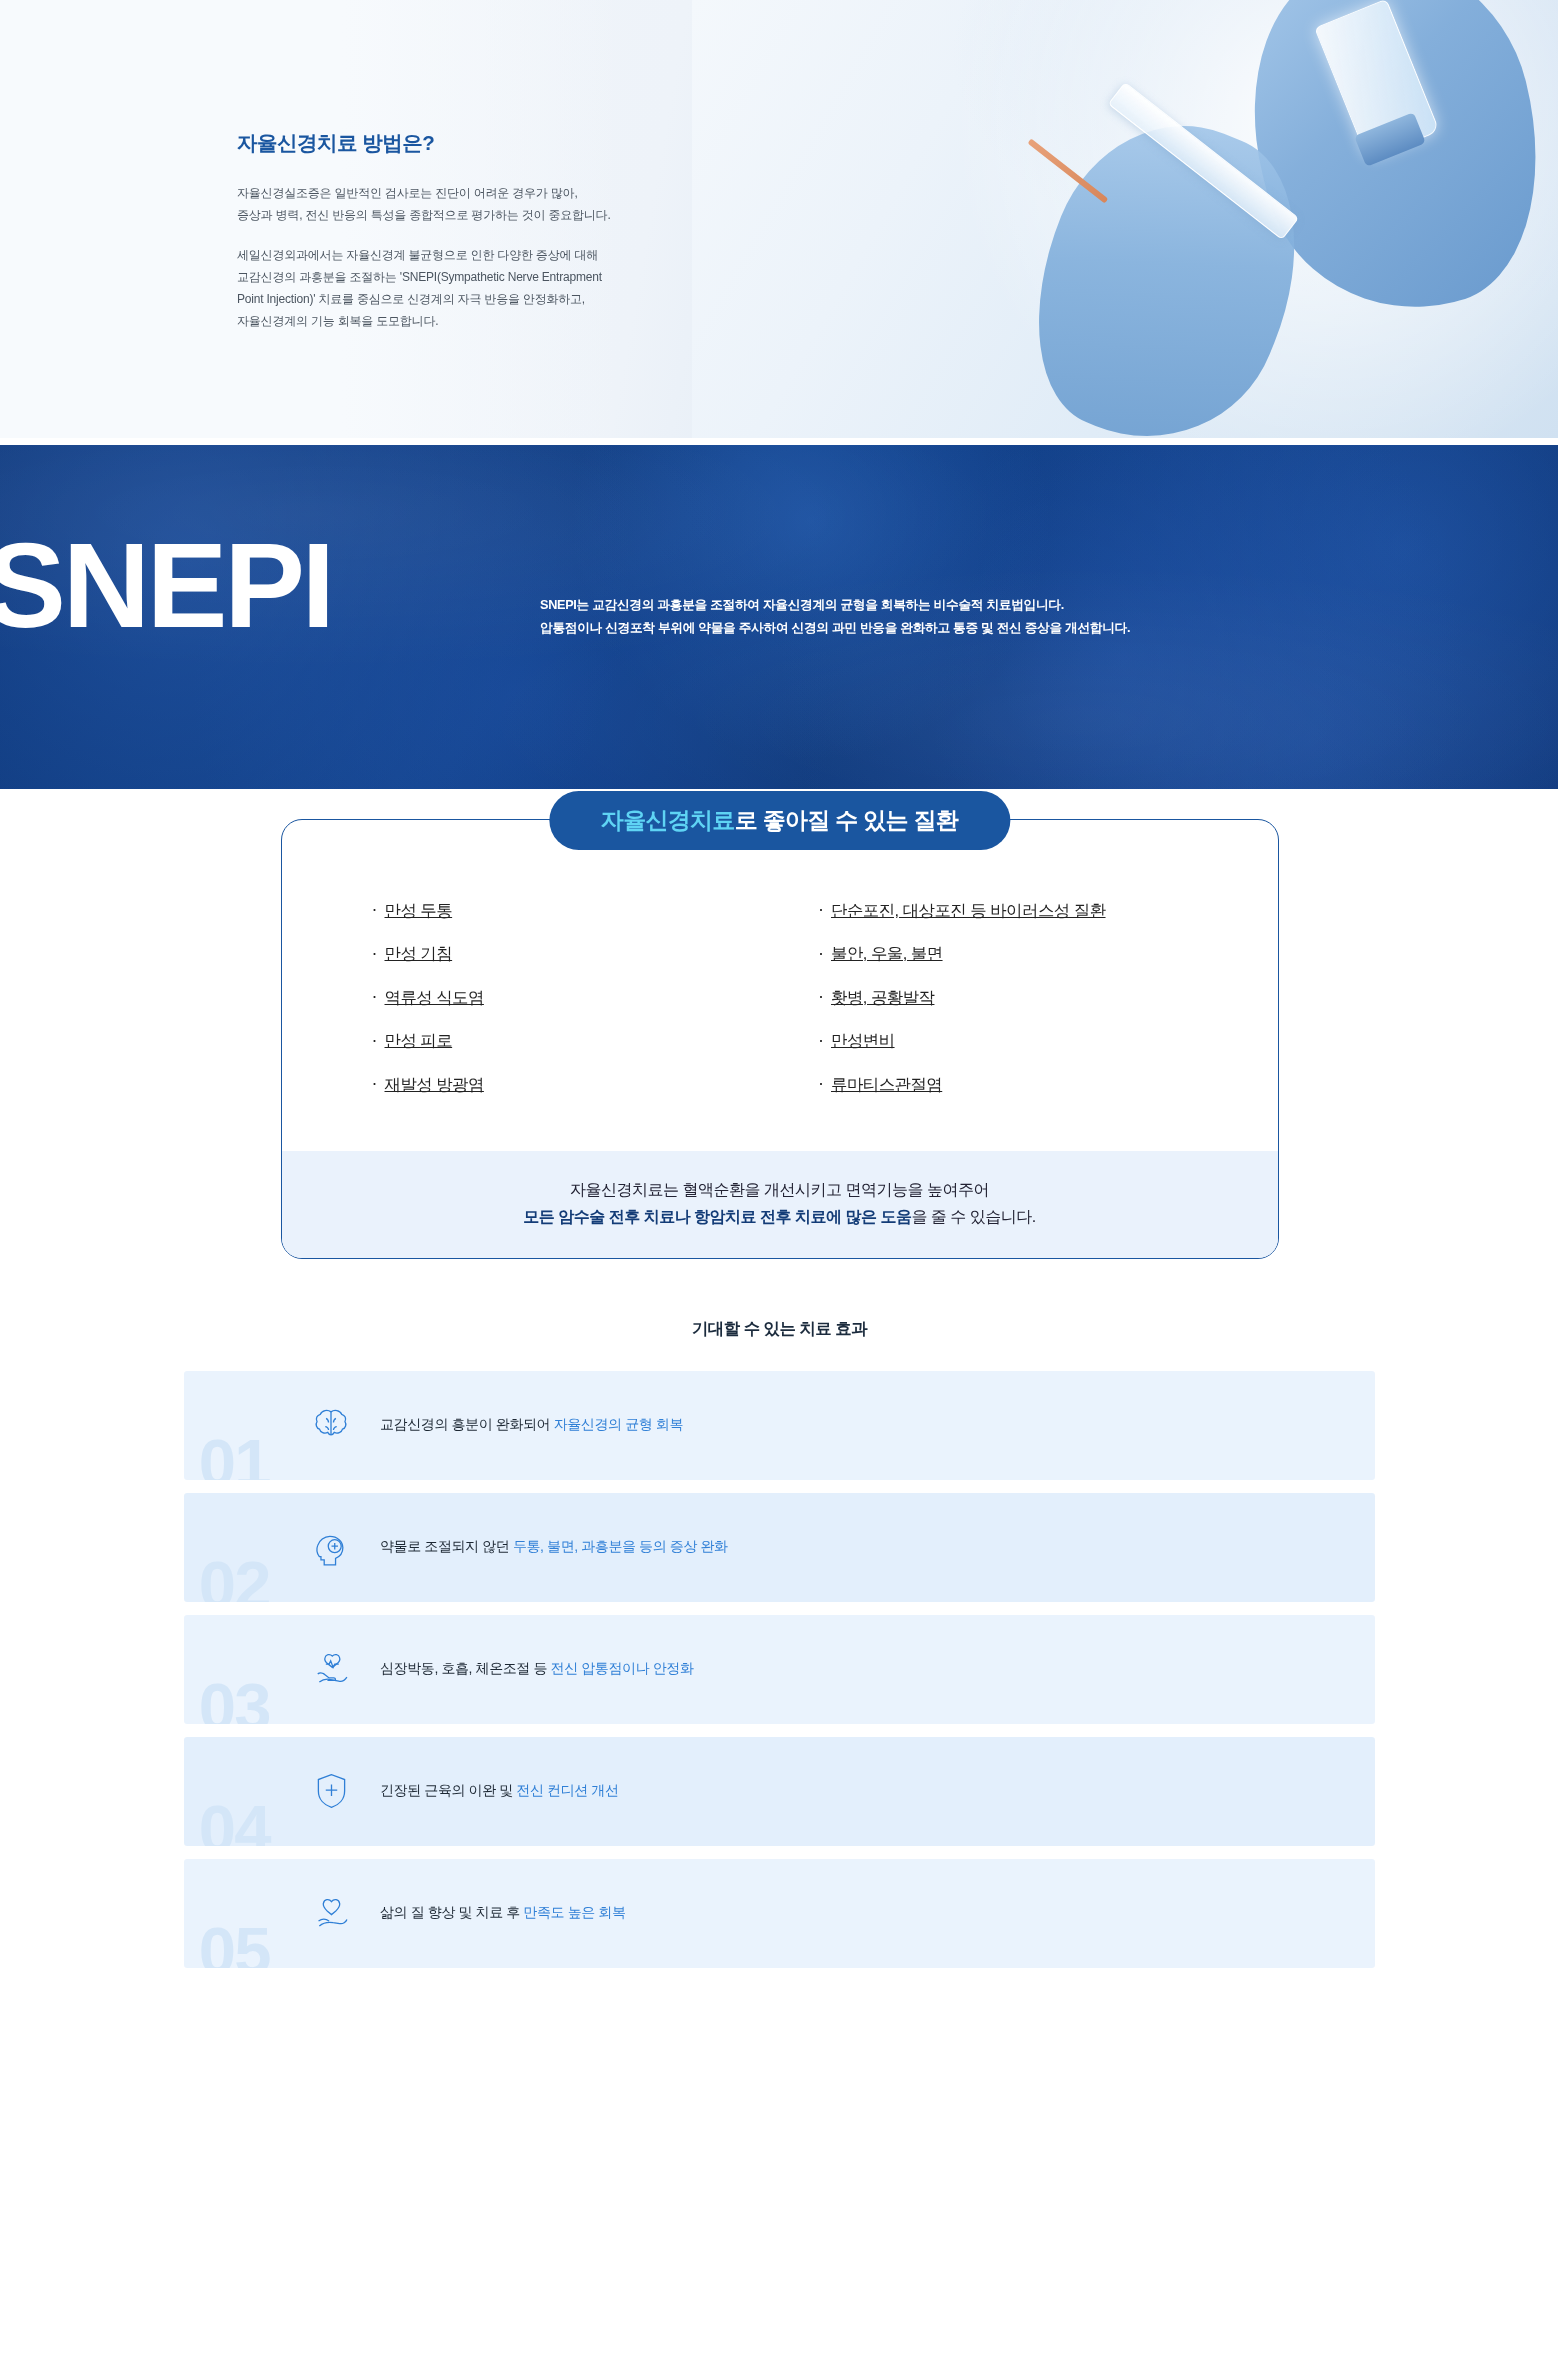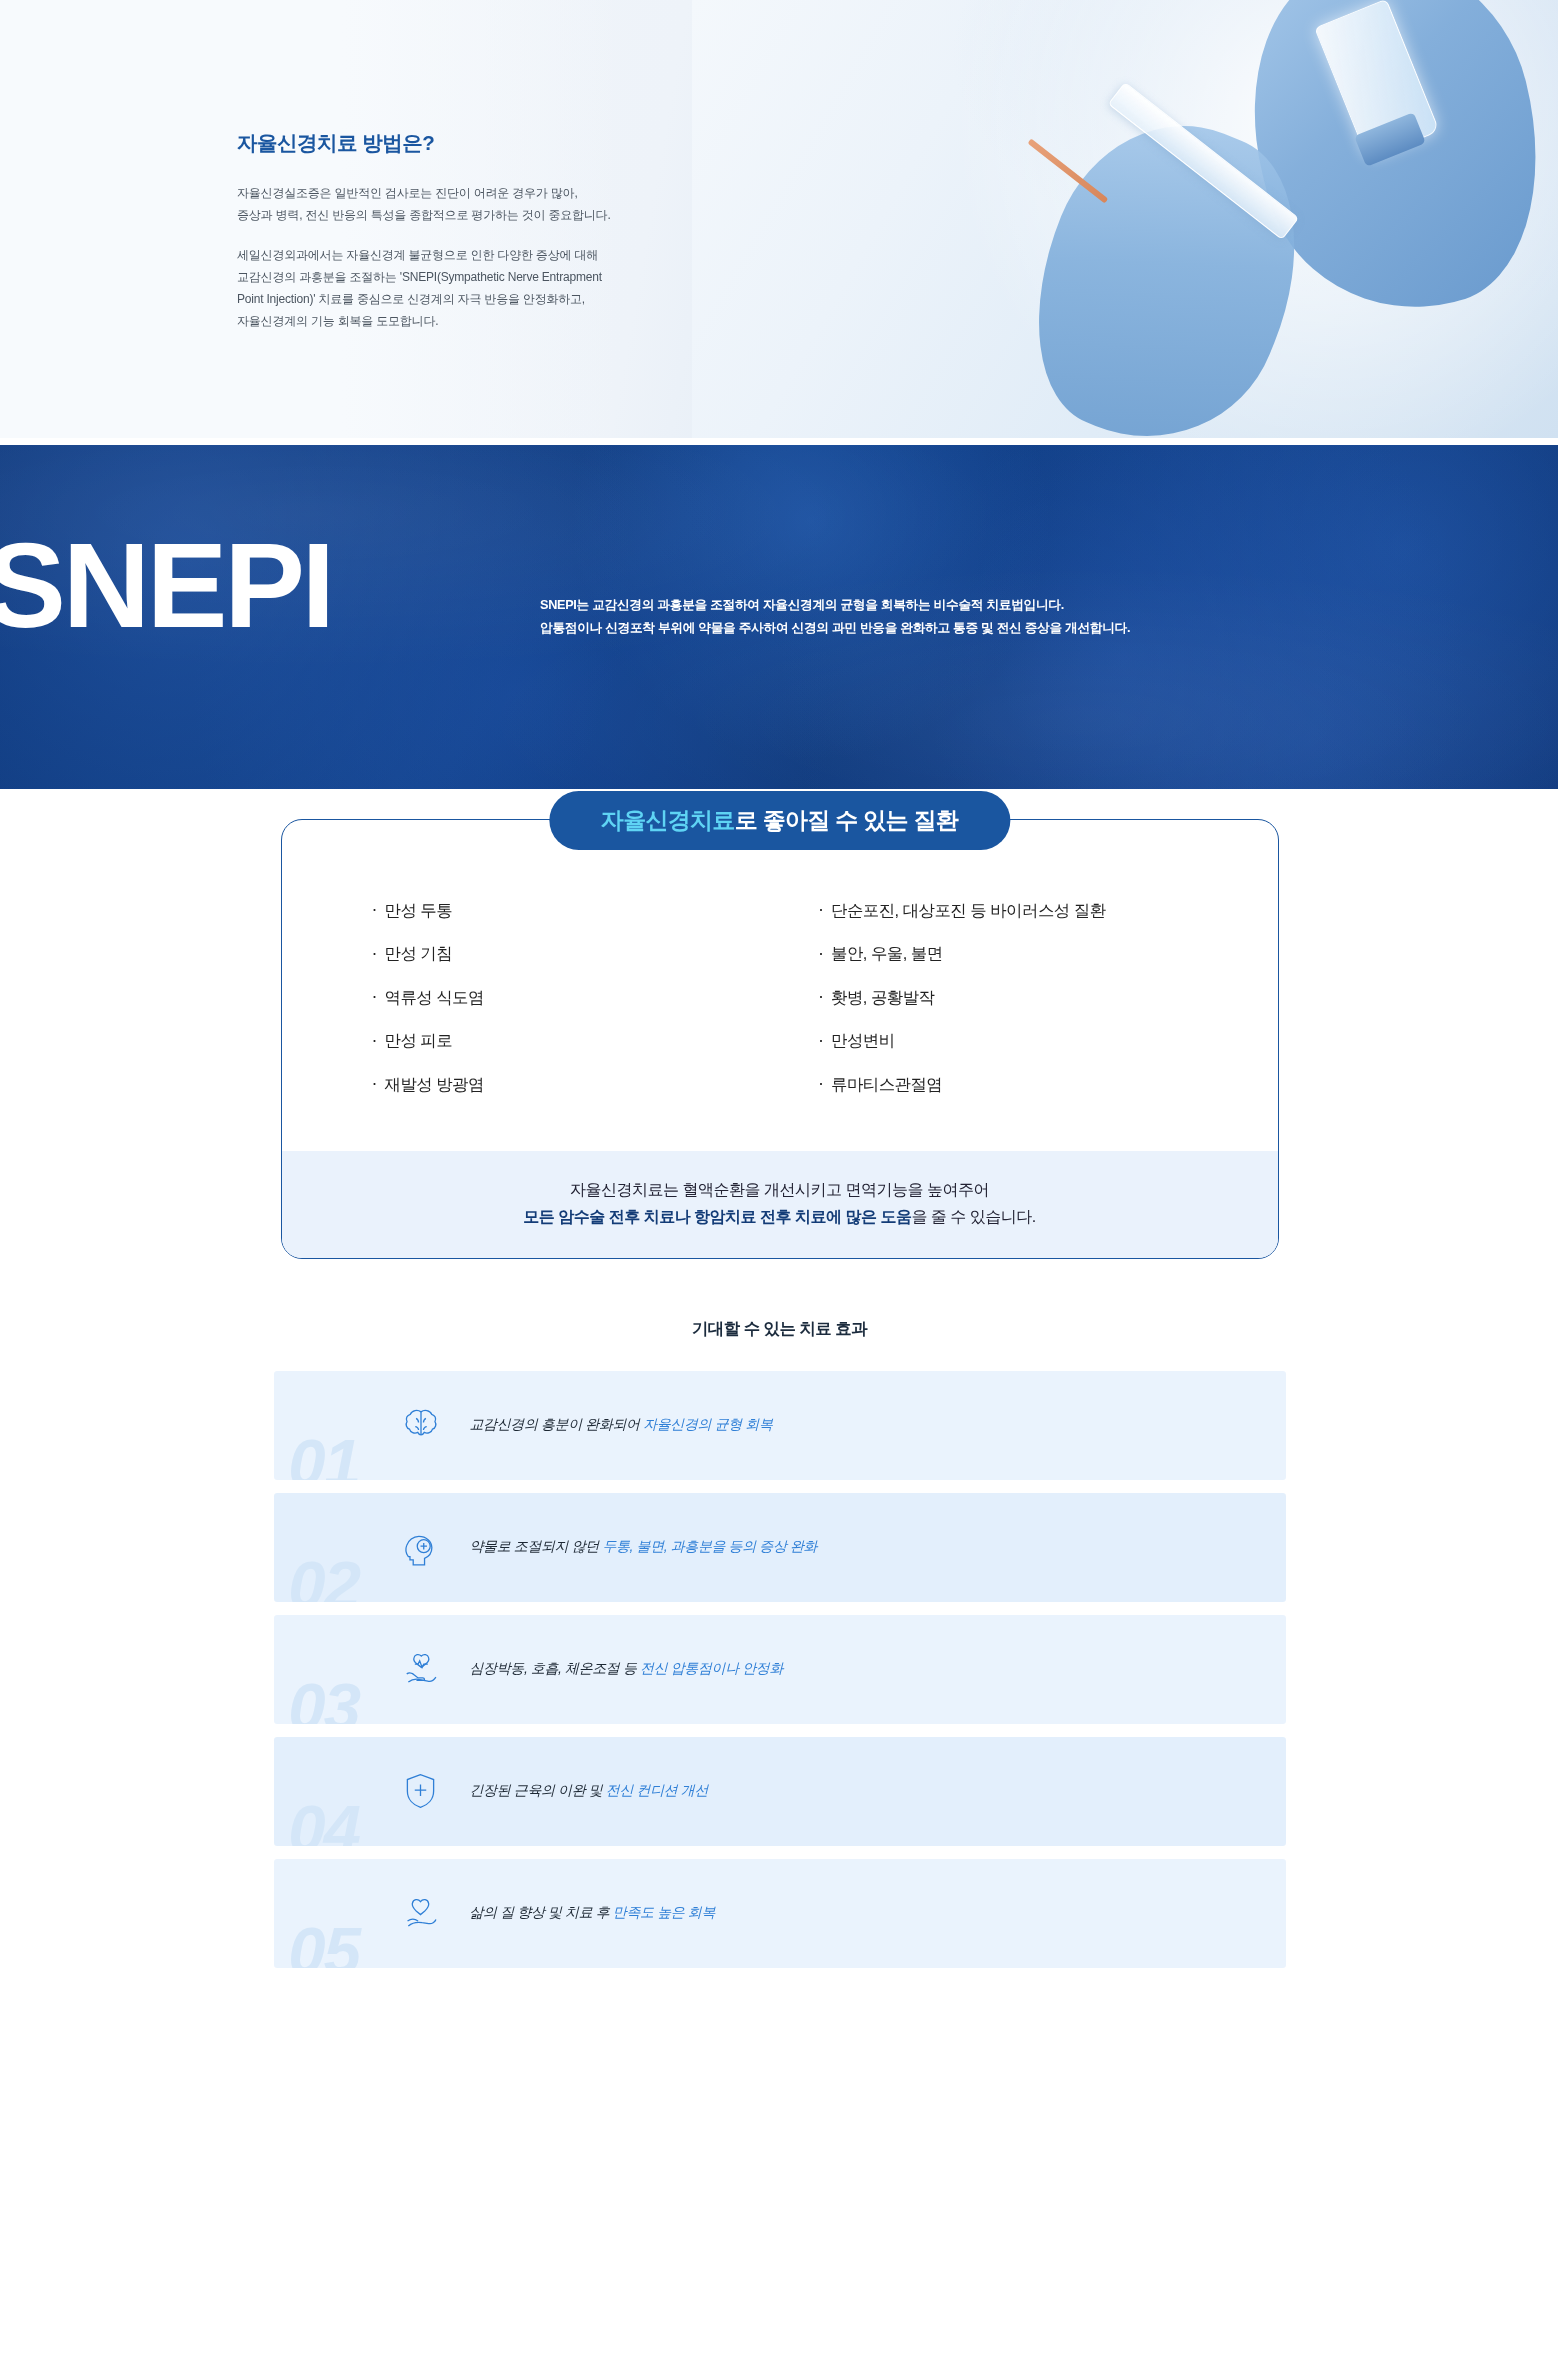--- a/index.html
+++ b/index.html
@@ -156,6 +156,7 @@
     display: flex;
     padding: 21px 57px 36px 90px;
     gap: 44px;
+    text-decoration: underline;
   }
   .col { flex: 1; }
   .col ul { list-style: none; }

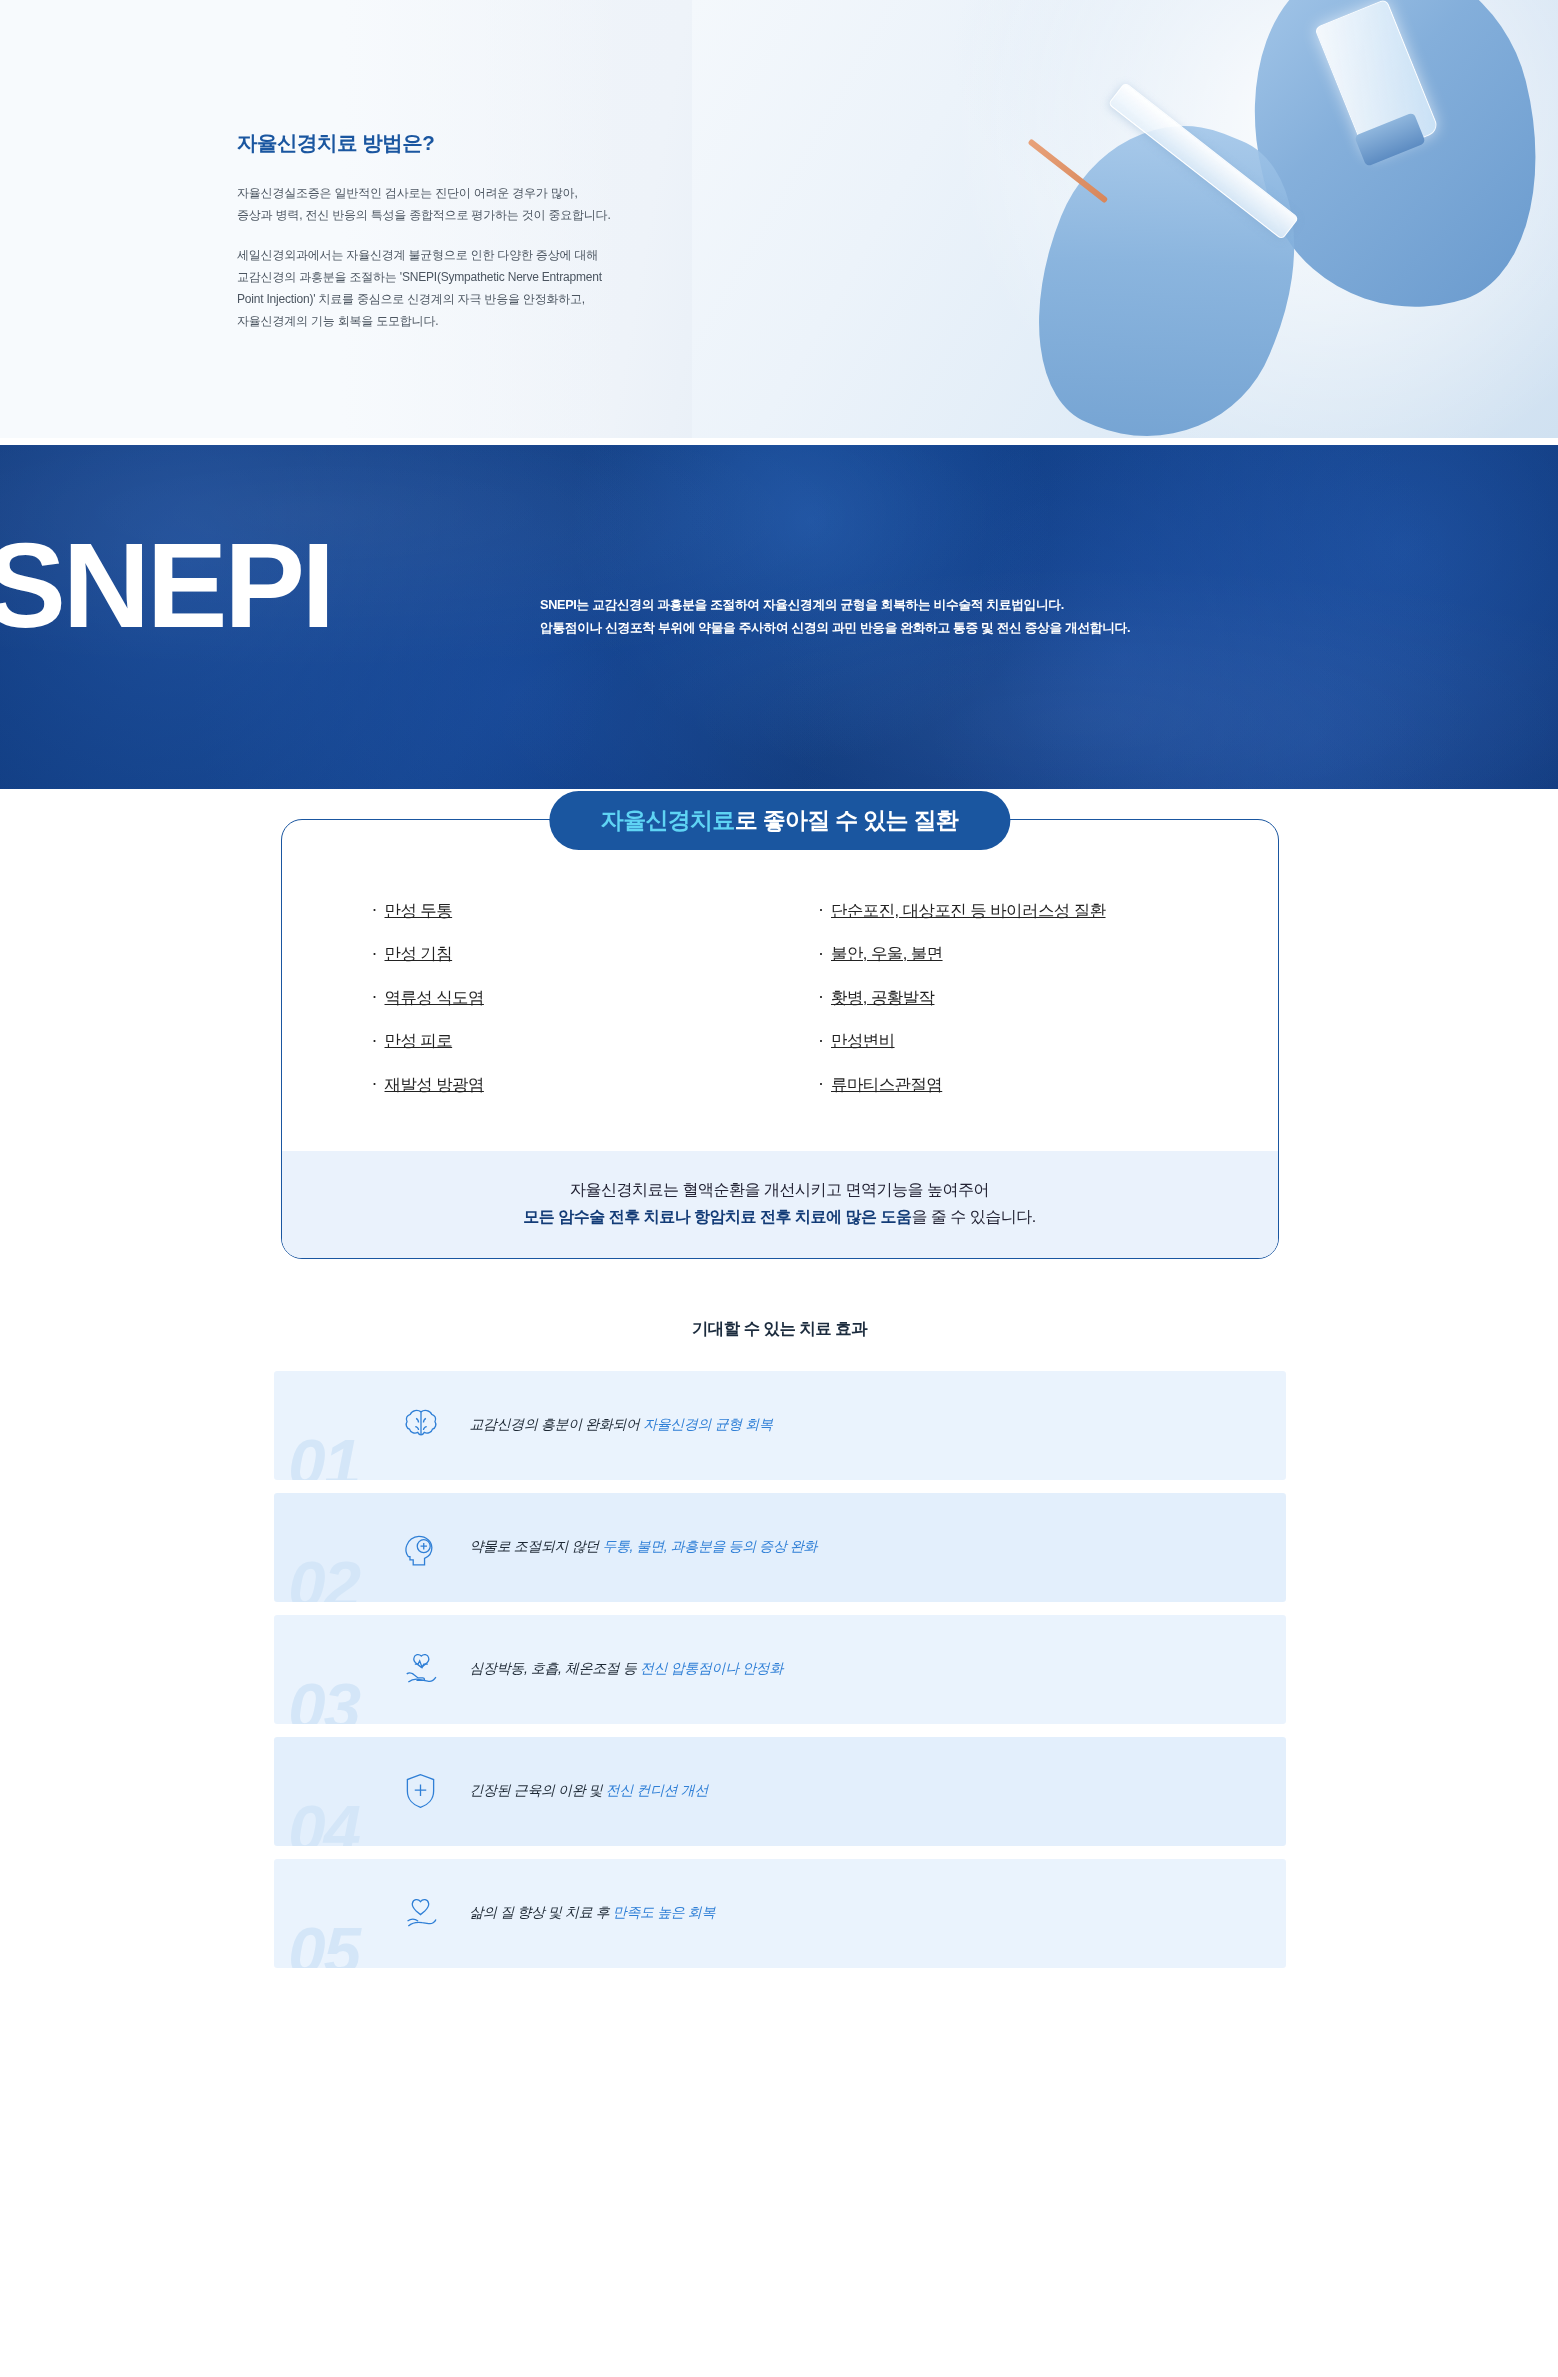--- a/index.html
+++ b/index.html
@@ -191,7 +191,7 @@
     letter-spacing: -0.5px;
     margin-bottom: 31px;
   }
-  .eff-list { width: 1012px; margin: 4px auto; font-style: italic; }
+  .eff-list { width: 1191px; margin: 4px auto; }
   .eff-row {
     position: relative;
     display: flex; align-items: center;

